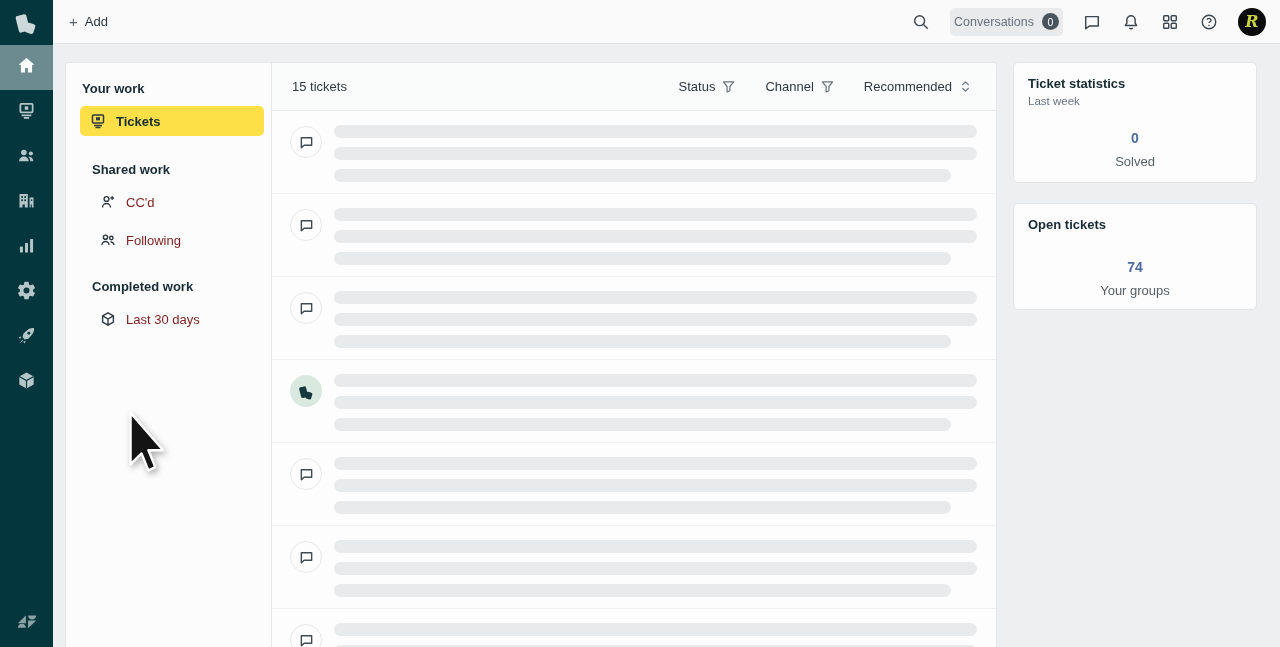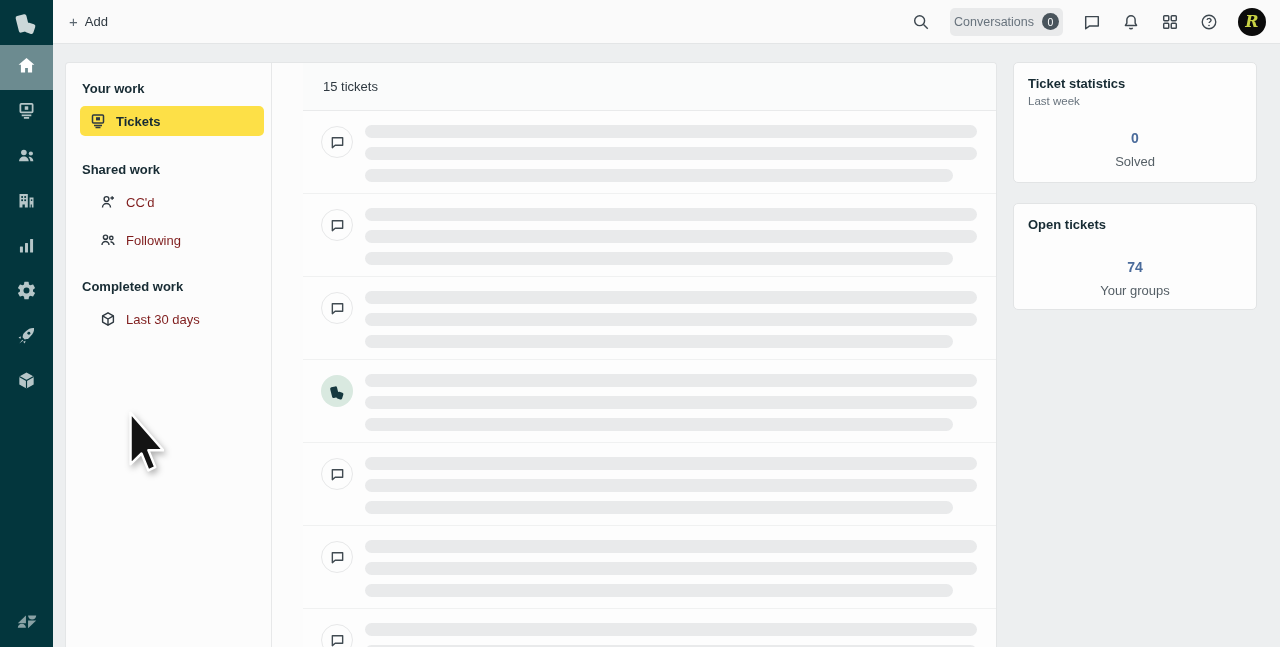--- a/index.html
+++ b/index.html
@@ -40,7 +40,7 @@
   .side-item.indent { padding-left:18px; height:26px; margin-top:12px; }
   .side-item svg { width:16px; height:16px; flex:none; color:#2f3941; }
 
-  .list-panel { flex:1; height:100%; border-left:1px solid #e7e8e9; display:flex; flex-direction:column;padding-left:31px; }
+  .list-panel { flex:1; height:100%; border-left:1px solid #e7e8e9; display:flex; flex-direction:column; }
   .list-header { height:48px; flex:none; display:flex; align-items:center; padding:0 24px 0 20px; border-bottom:1px solid #e9eaeb; background:#fafbfb; border-radius:0 4px 0 0; }
   .list-count { font-size:13px; color:#2f3941; }
   .list-controls { margin-left:auto; display:flex; align-items:center; gap:30px; }

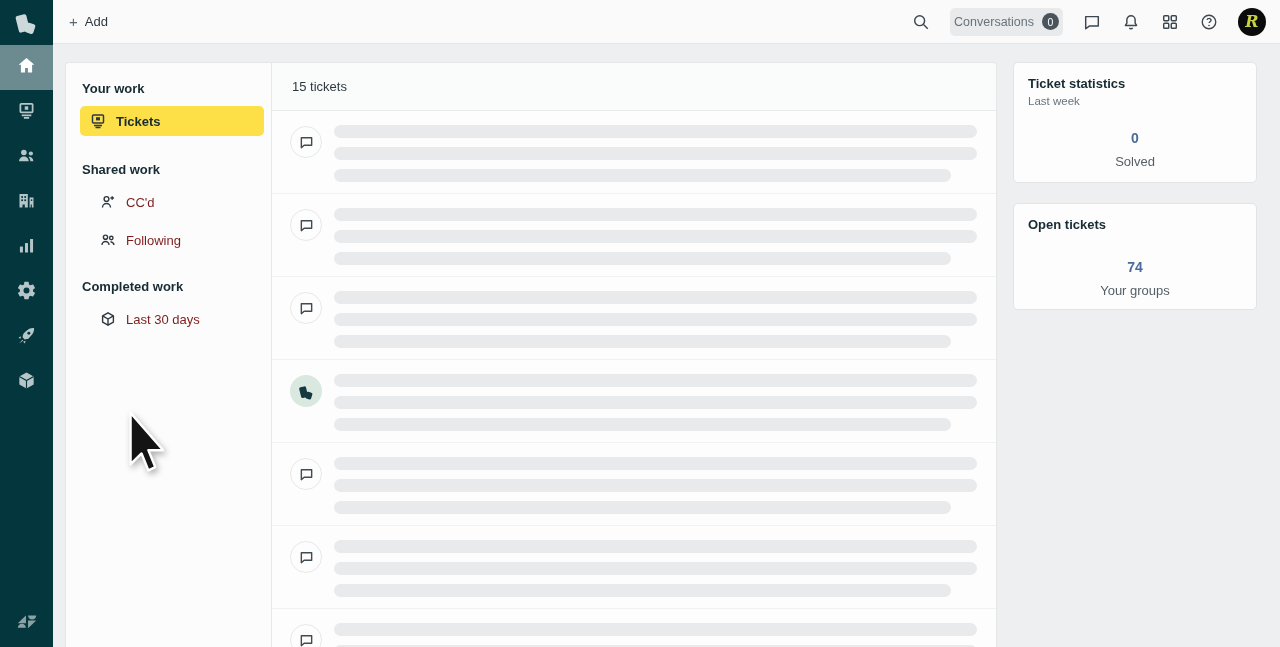--- a/index.html
+++ b/index.html
@@ -248,6 +248,26 @@
     <section class="list-panel">
       <div class="list-header">
         <span class="list-count">15 tickets</span>
+        <div class="list-controls">
+          <div class="filter-btn">
+            <span>Status</span>
+            <svg viewBox="0 0 14 14" fill="none" stroke="currentColor" stroke-width="1.3">
+                <path d="M1.5 2h11L8.5 7v4.5l-3 1.5V7z" stroke-linejoin="round"></path>
+              </svg>
+          </div>
+          <div class="filter-btn">
+            <span>Channel</span>
+            <svg viewBox="0 0 14 14" fill="none" stroke="currentColor" stroke-width="1.3">
+                <path d="M1.5 2h11L8.5 7v4.5l-3 1.5V7z" stroke-linejoin="round"></path>
+              </svg>
+          </div>
+          <div class="filter-btn">
+            <span>Recommended</span>
+            <svg viewBox="0 0 14 14" fill="none" stroke="currentColor" stroke-width="1.4">
+                <path d="M4 5l3-3 3 3M4 9l3 3 3-3" stroke-linejoin="round" stroke-linecap="round"></path>
+              </svg>
+          </div>
+        </div>
       </div>
       <div class="rows">
     <div class="row">

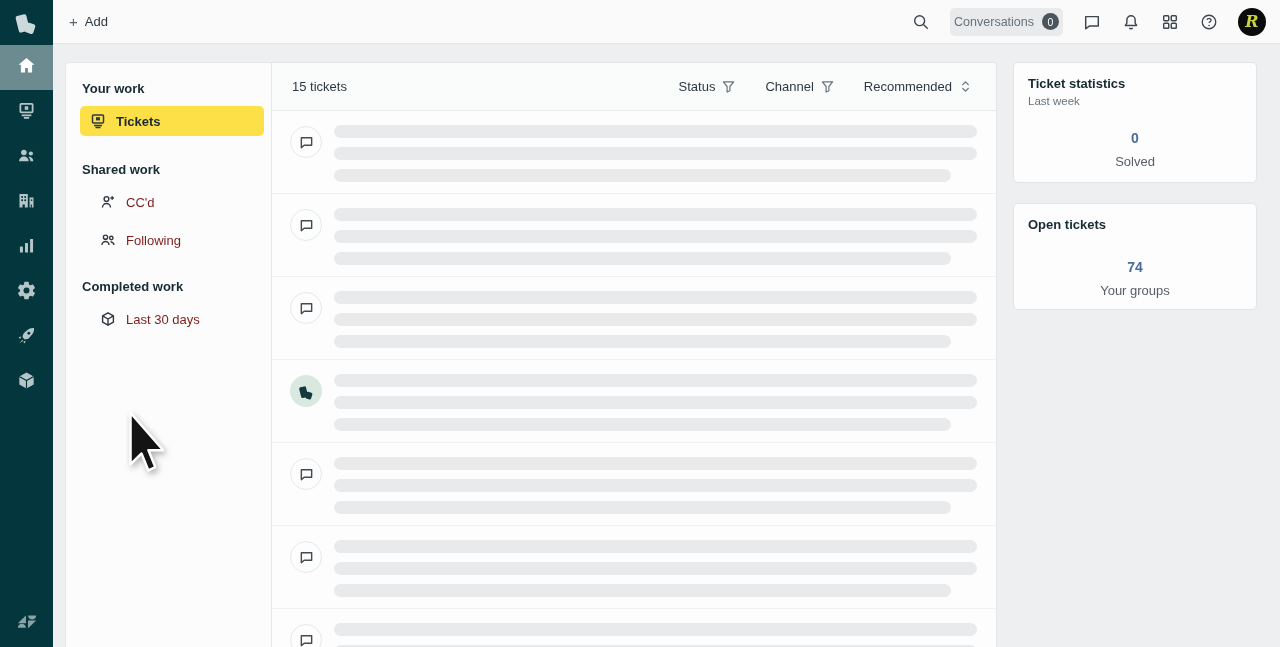--- a/index.html
+++ b/index.html
@@ -34,7 +34,7 @@
   .sheet { position:absolute; left:65px; top:62px; width:932px; height:585px; background:#fcfcfc; border:1px solid #e4e6e7; border-bottom:none; border-radius:4px 4px 0 0; display:flex; }
   .side-panel { width:205px; height:100%; padding:18px 12px 0 16px; }
   .side-title { font-size:13px; font-weight:700; color:#172b33; margin-bottom:10px; }
-  .side-title.mt { margin-top:26px; }
+  .side-title.mt { margin-top:26px;margin-left:10px; }
   .side-item { display:flex; align-items:center; gap:10px; height:30px; border-radius:5px; padding:0 10px; font-size:13px; color:#7f1d1d; cursor:pointer; }
   .side-item.selected { background:#fde047; font-weight:700; color:#172b33; margin-left:-2px; width:184px; }
   .side-item.indent { padding-left:18px; height:26px; margin-top:12px; }

